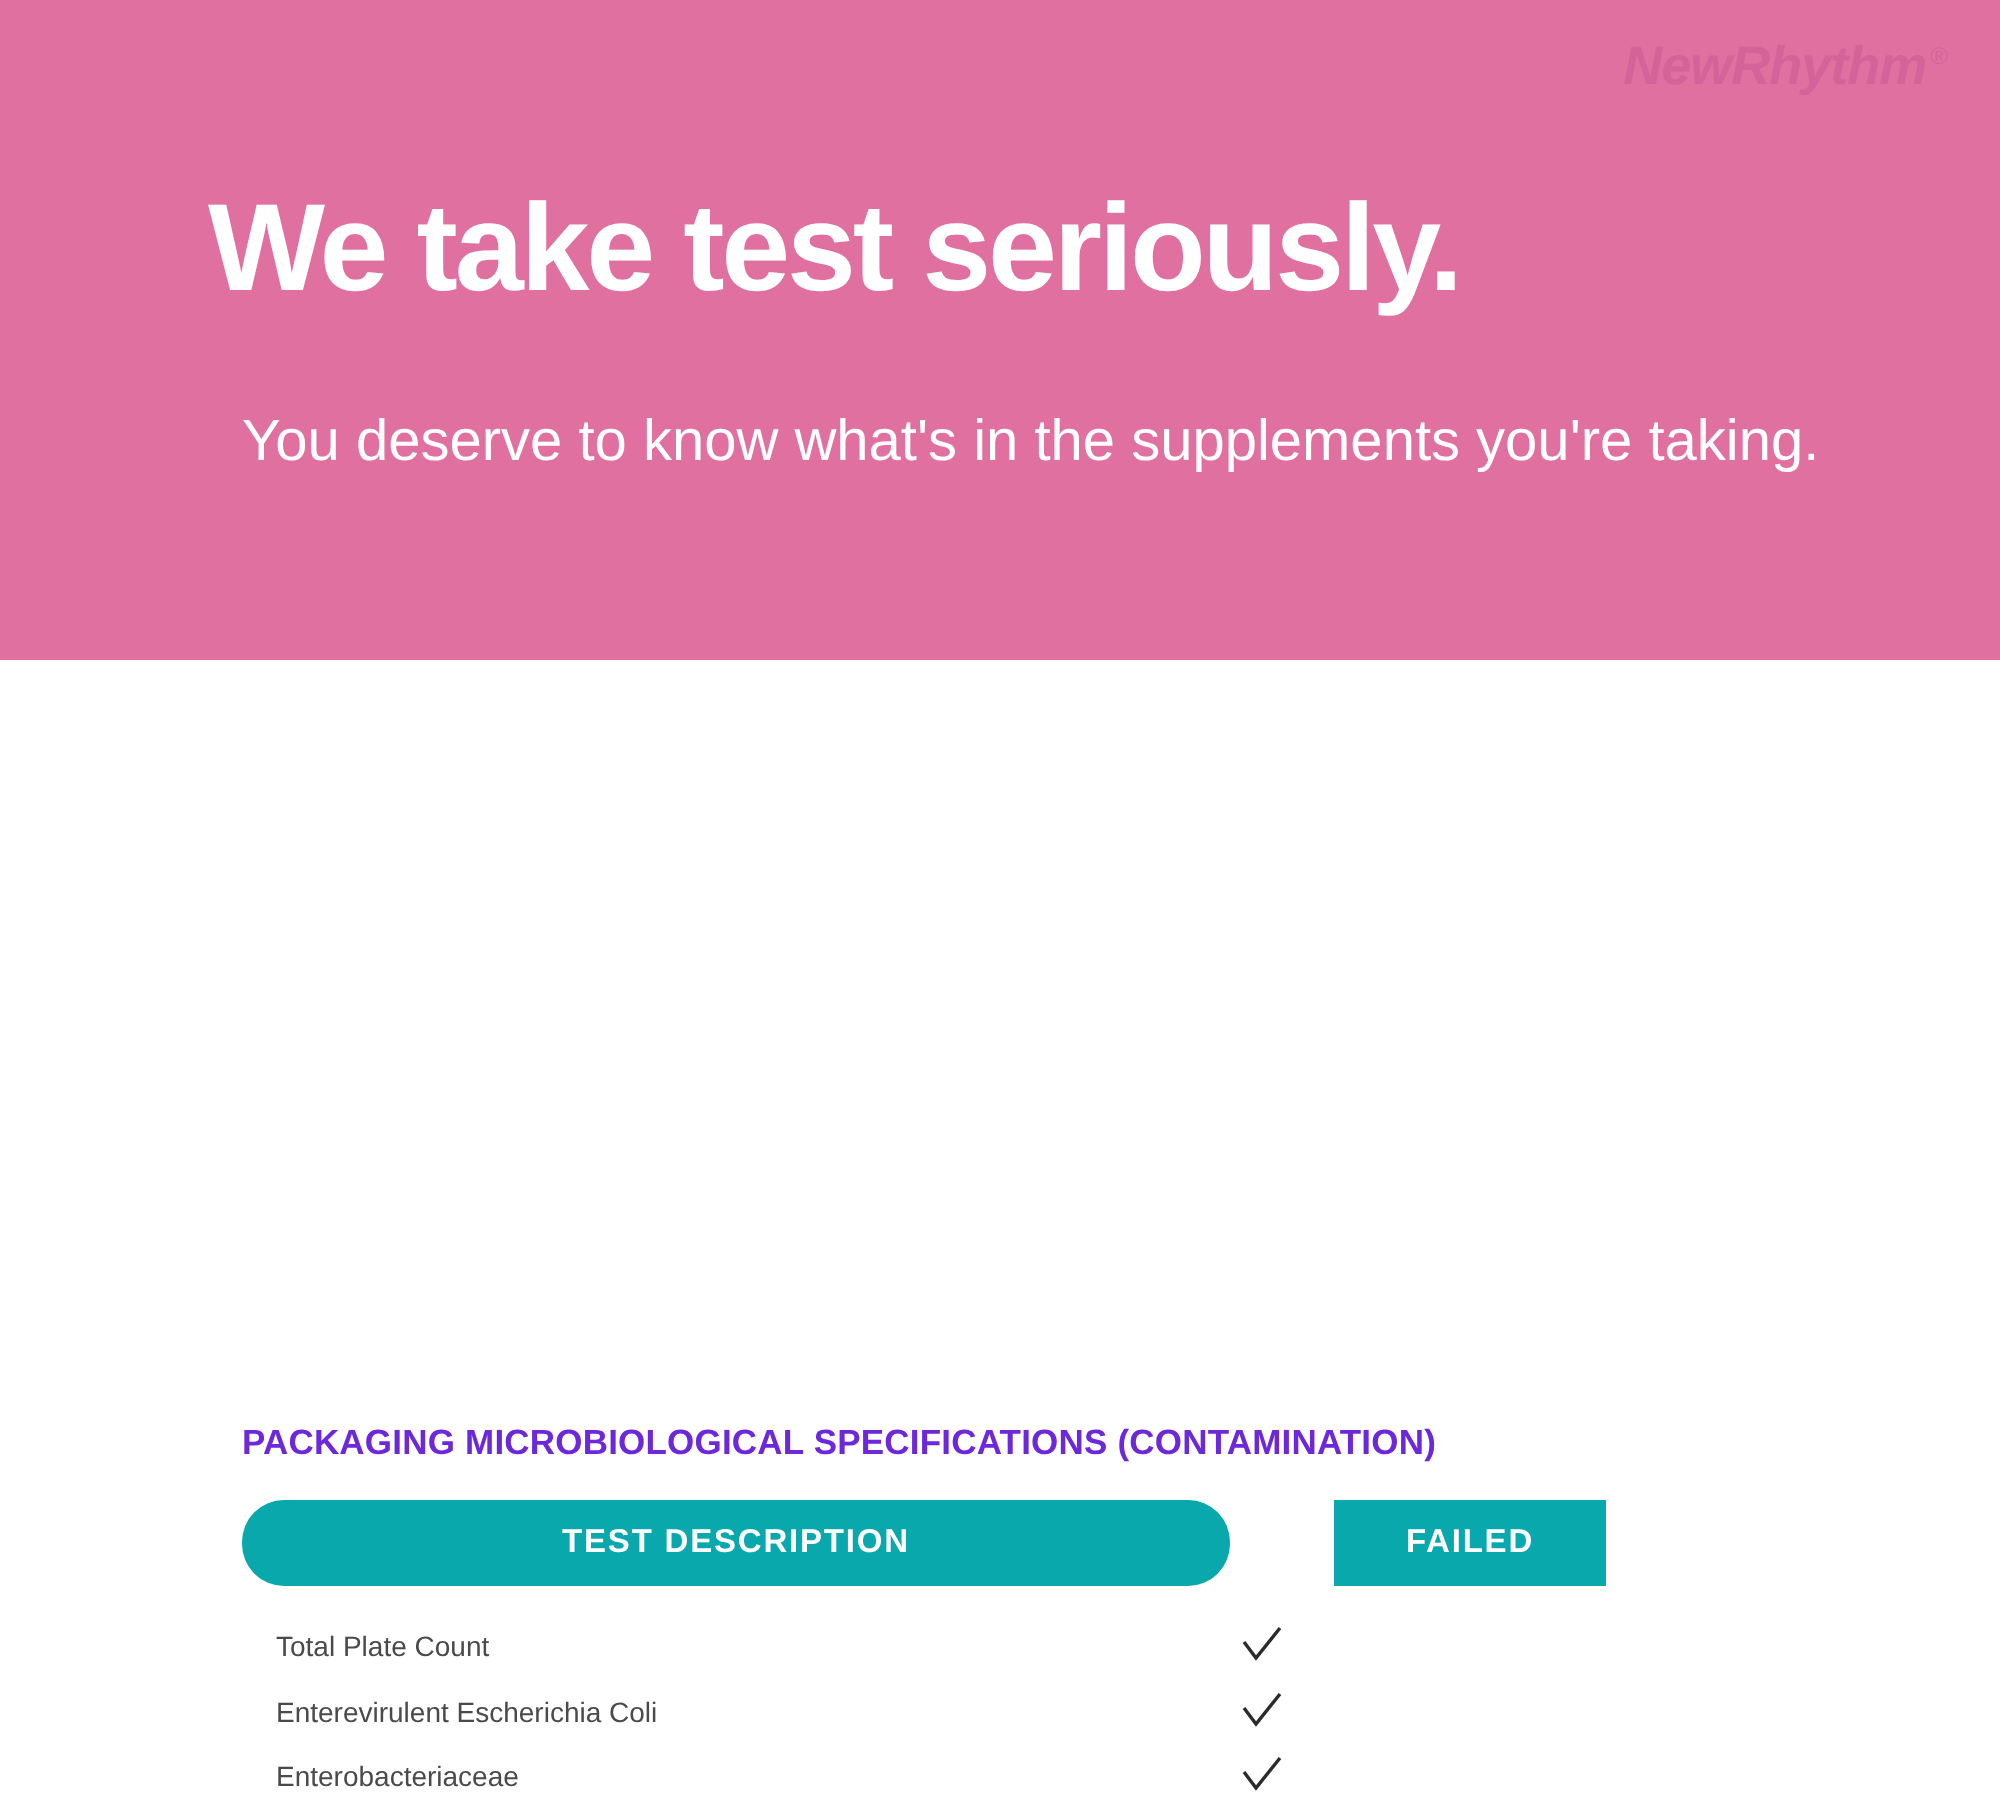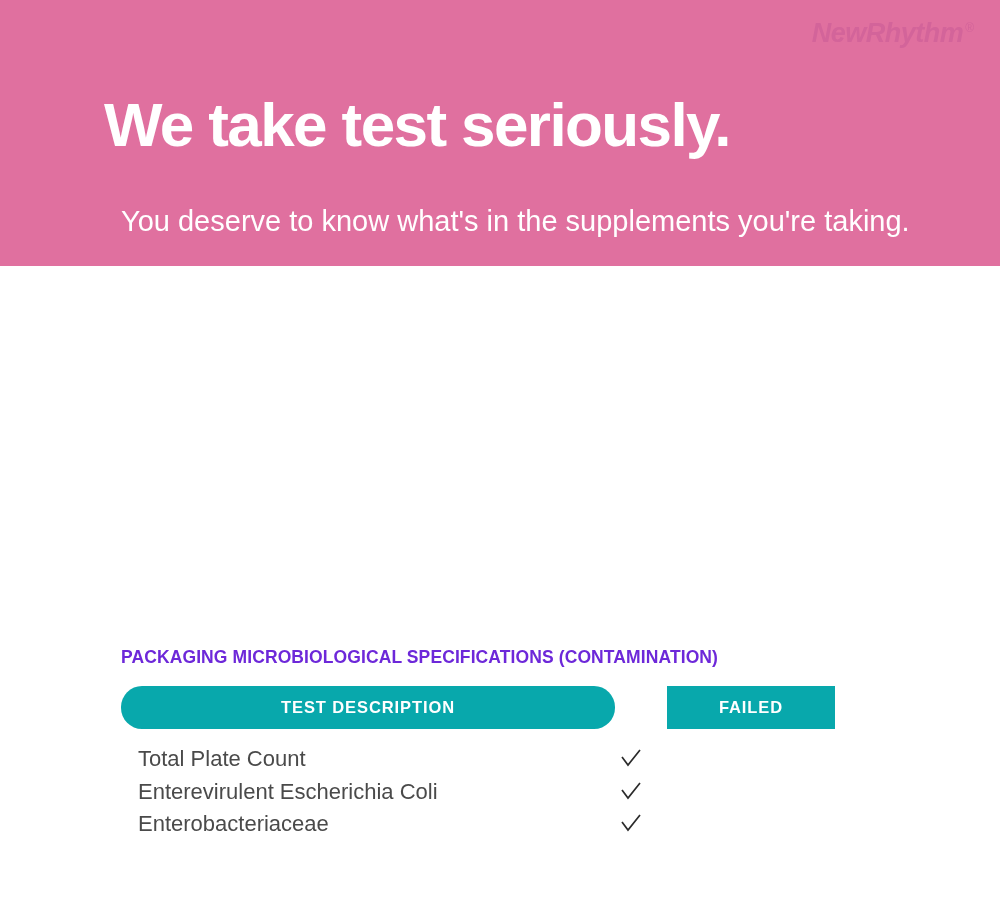--- a/index.html
+++ b/index.html
@@ -18,7 +18,7 @@
   .hero {
     position: relative;
     width: 1000px;
-    height: 266px;
+    height: 330px;
     background: #e0709f;
     box-sizing: border-box;
   }

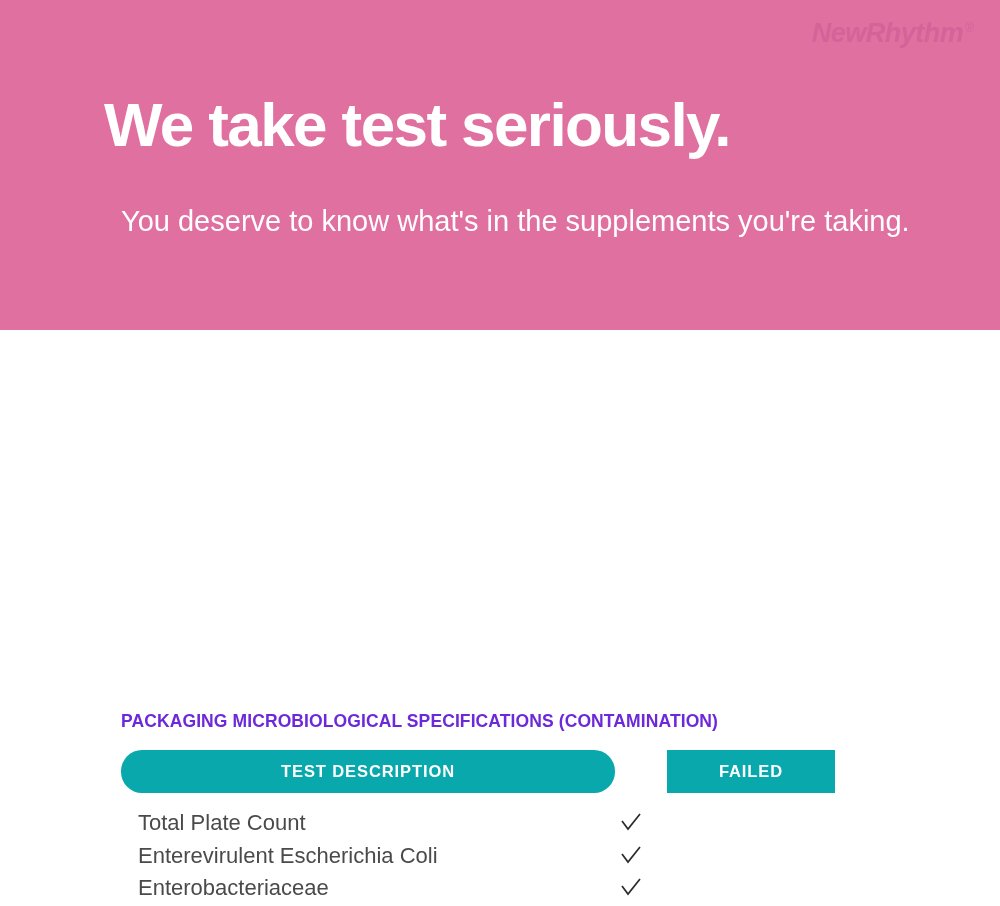--- a/index.html
+++ b/index.html
@@ -110,7 +110,7 @@
   .th-gap  { width: 26px; background: transparent; }
   .th-pass { width: 148px; }
   .th-gap2 { width: 26px; background: transparent; }
-  .th-fail { width: 168px; }
+  .th-fail { width: 136px; }
 
   .rows {
     margin-top: 14px;

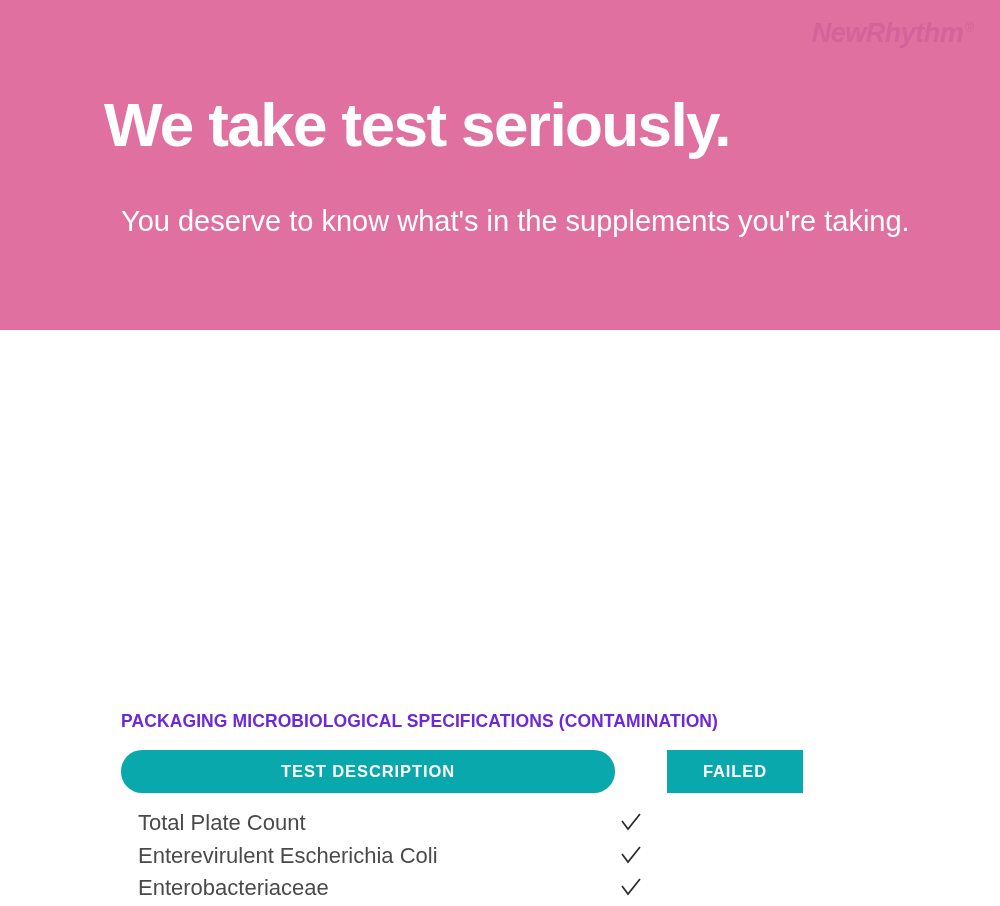--- a/index.html
+++ b/index.html
@@ -124,7 +124,7 @@
     width: 410px;
     padding-left: 17px;
     box-sizing: border-box;
-    font-size: 22px;
+    font-size: 14px;
     color: #4a4a4a;
     white-space: nowrap;
   }

